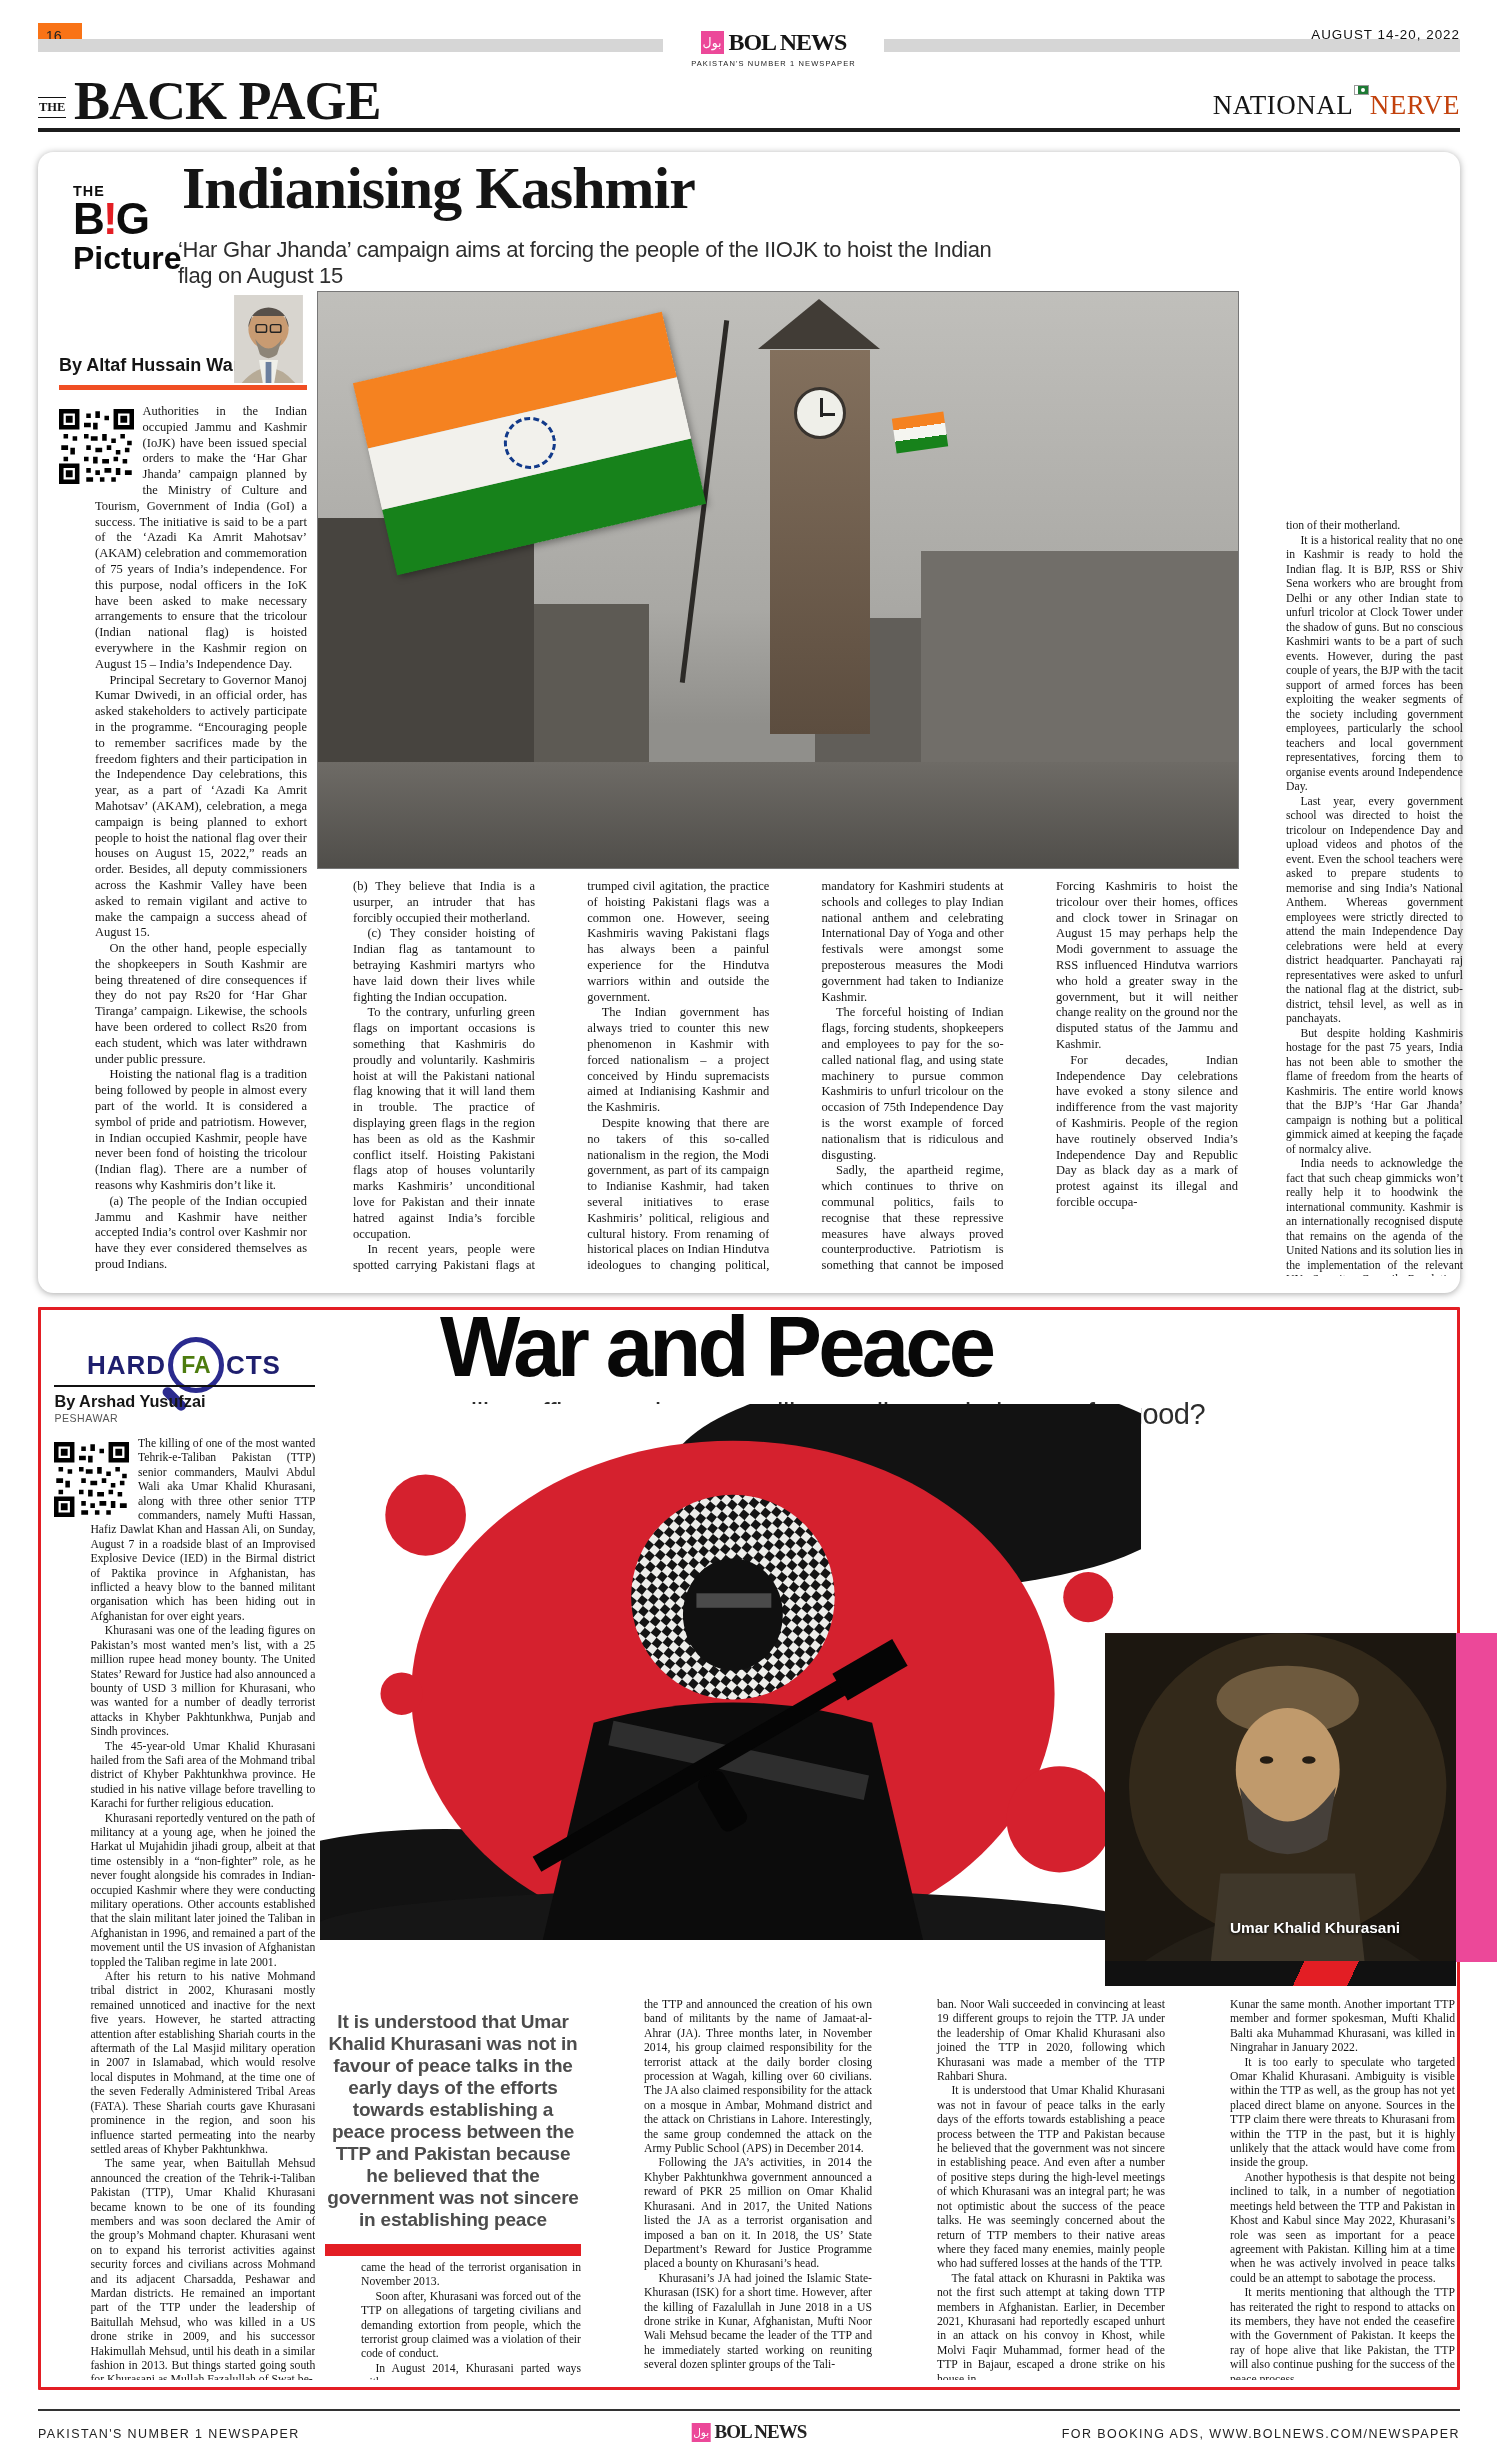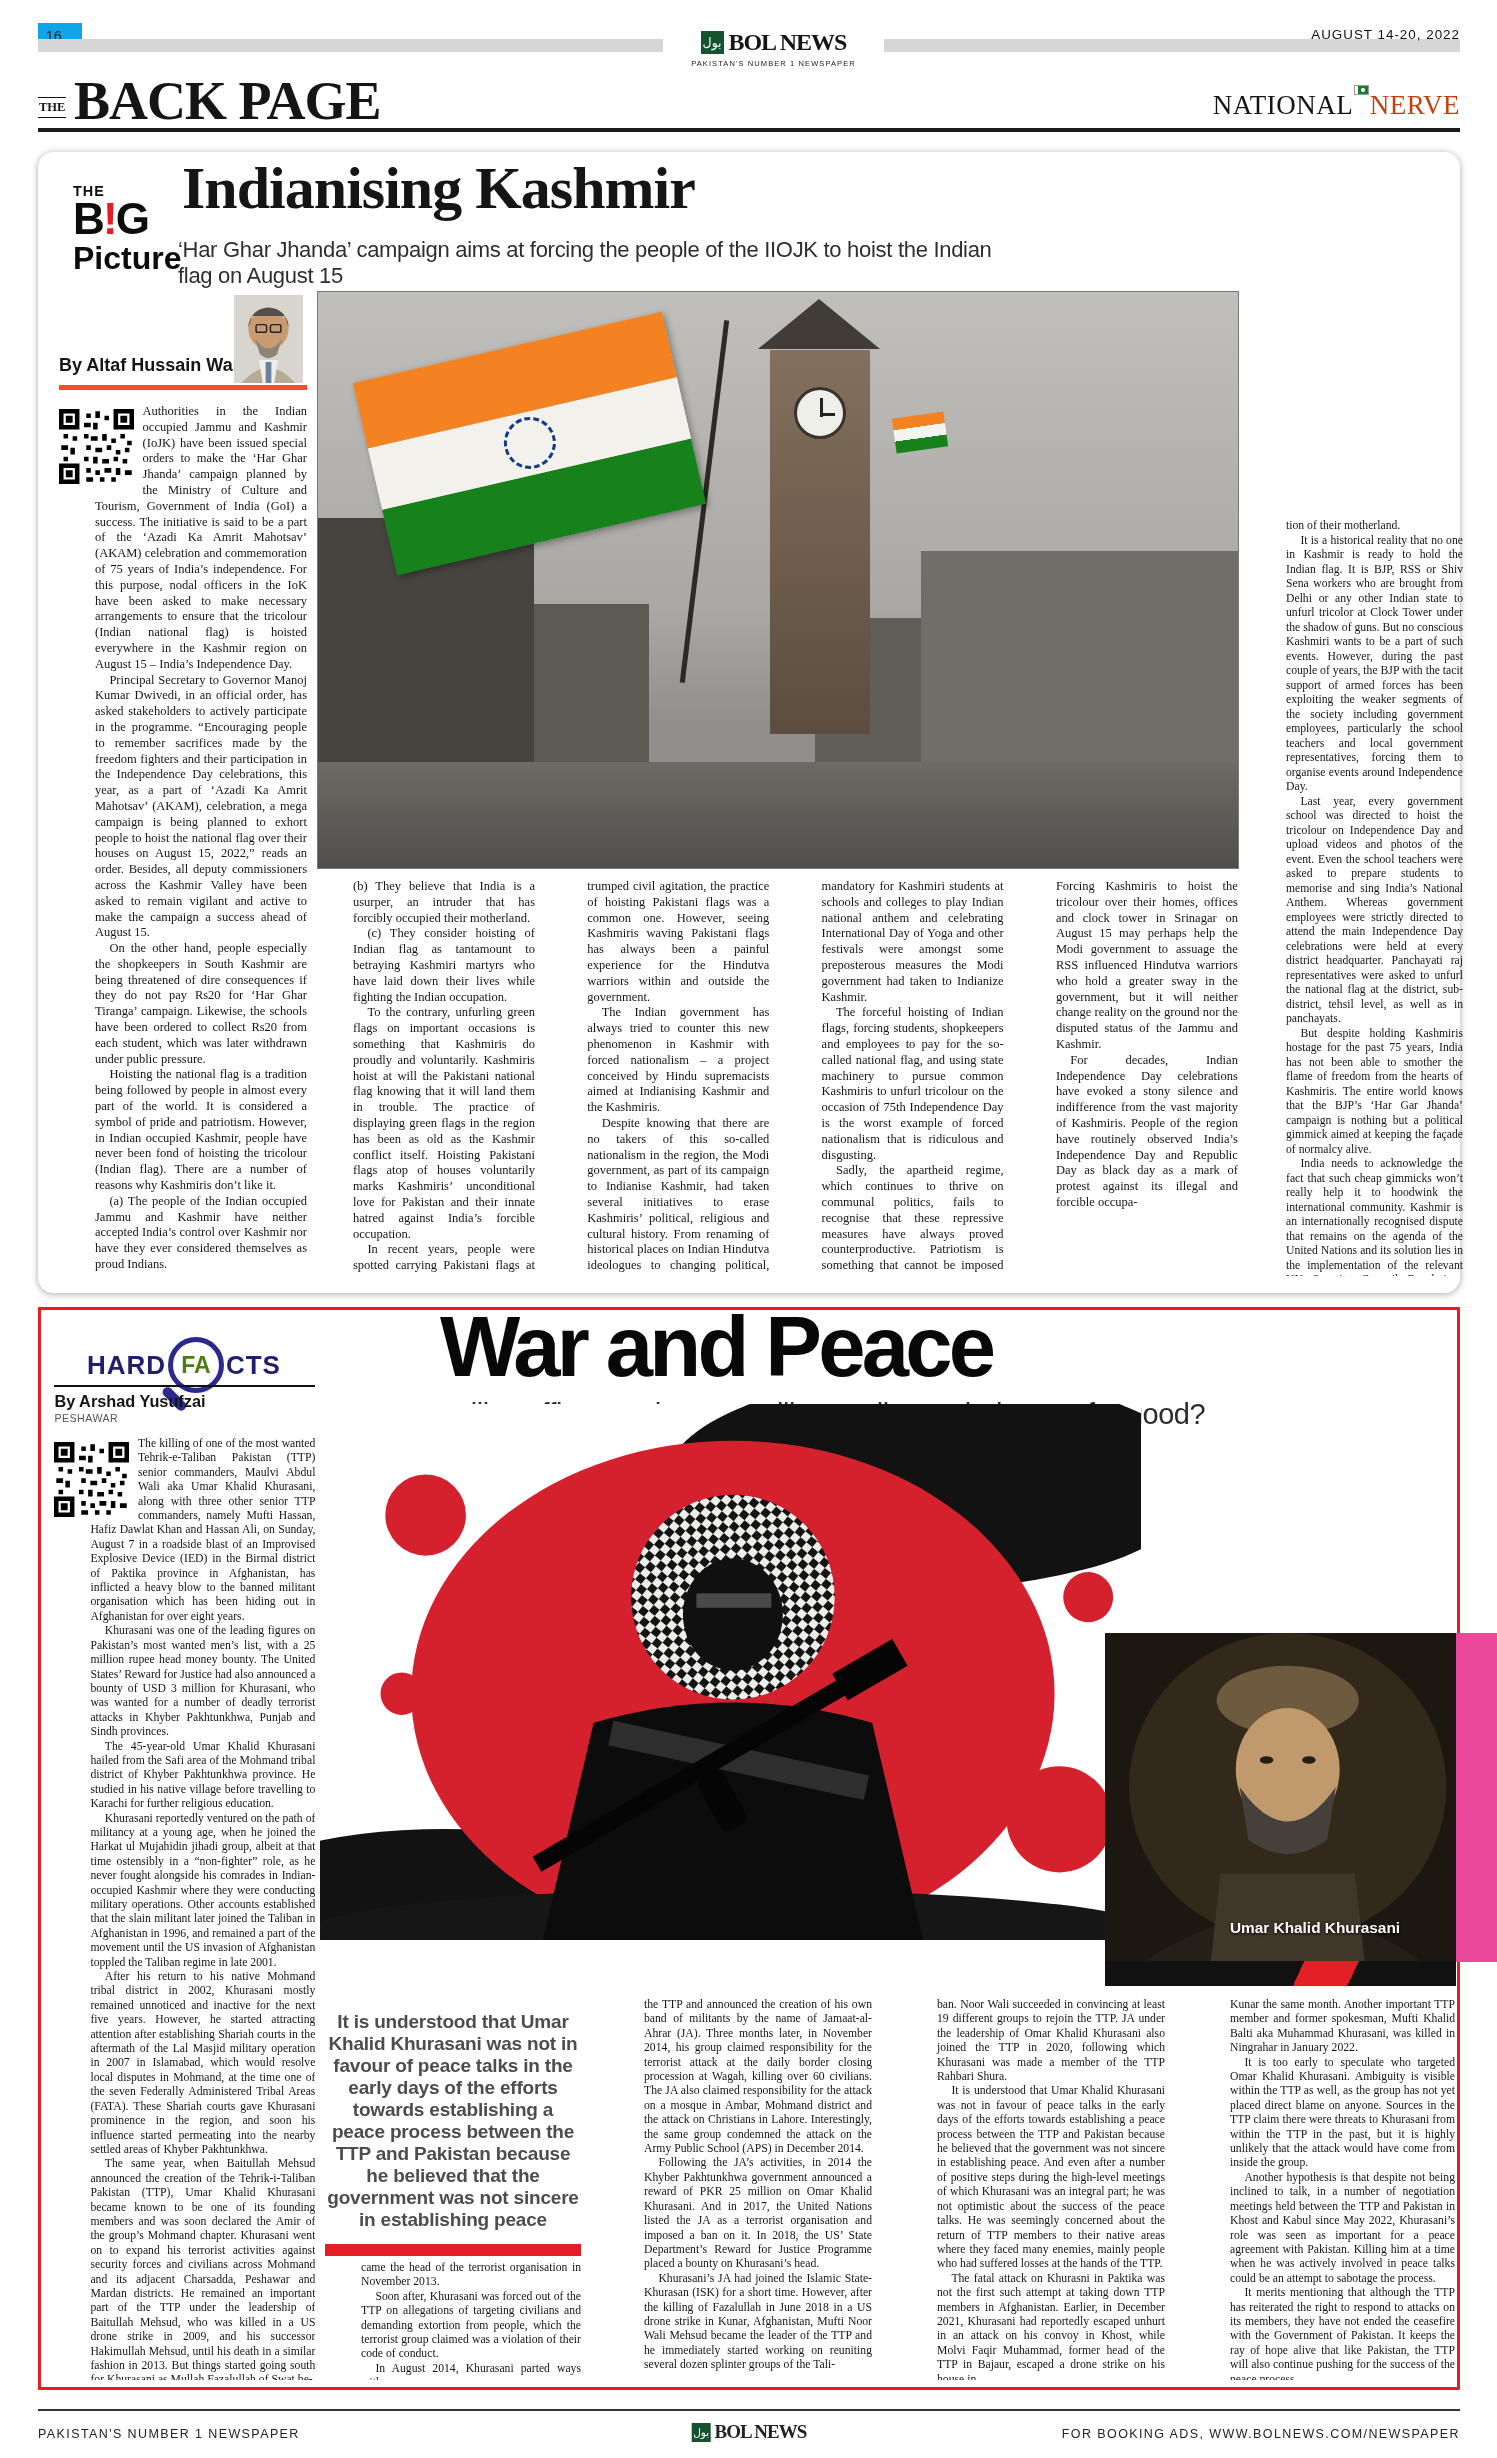--- a/index.html
+++ b/index.html
@@ -8,7 +8,7 @@
 
   
   .hdr { position:absolute; left:0; top:0; width:1498px; height:144px; }
-  .pageno { position:absolute; left:38px; top:23px; width:44px; height:25px; background:#0ea5e9;
+  .pageno { position:absolute; left:38px; top:23px; width:44px; height:25px; background:#f97316;
             font:14.4px "Liberation Sans",sans-serif; color:#222; display:flex; align-items:center; padding-left:7.7px; }
   .grayband { position:absolute; left:38px; top:39px; width:1422px; height:13.4px; background:#d6d6d6; }
   .masthead { position:absolute; left:663px; top:25px; width:221px; background:#fff; text-align:center; padding:3.8px 9.6px 1.9px; }

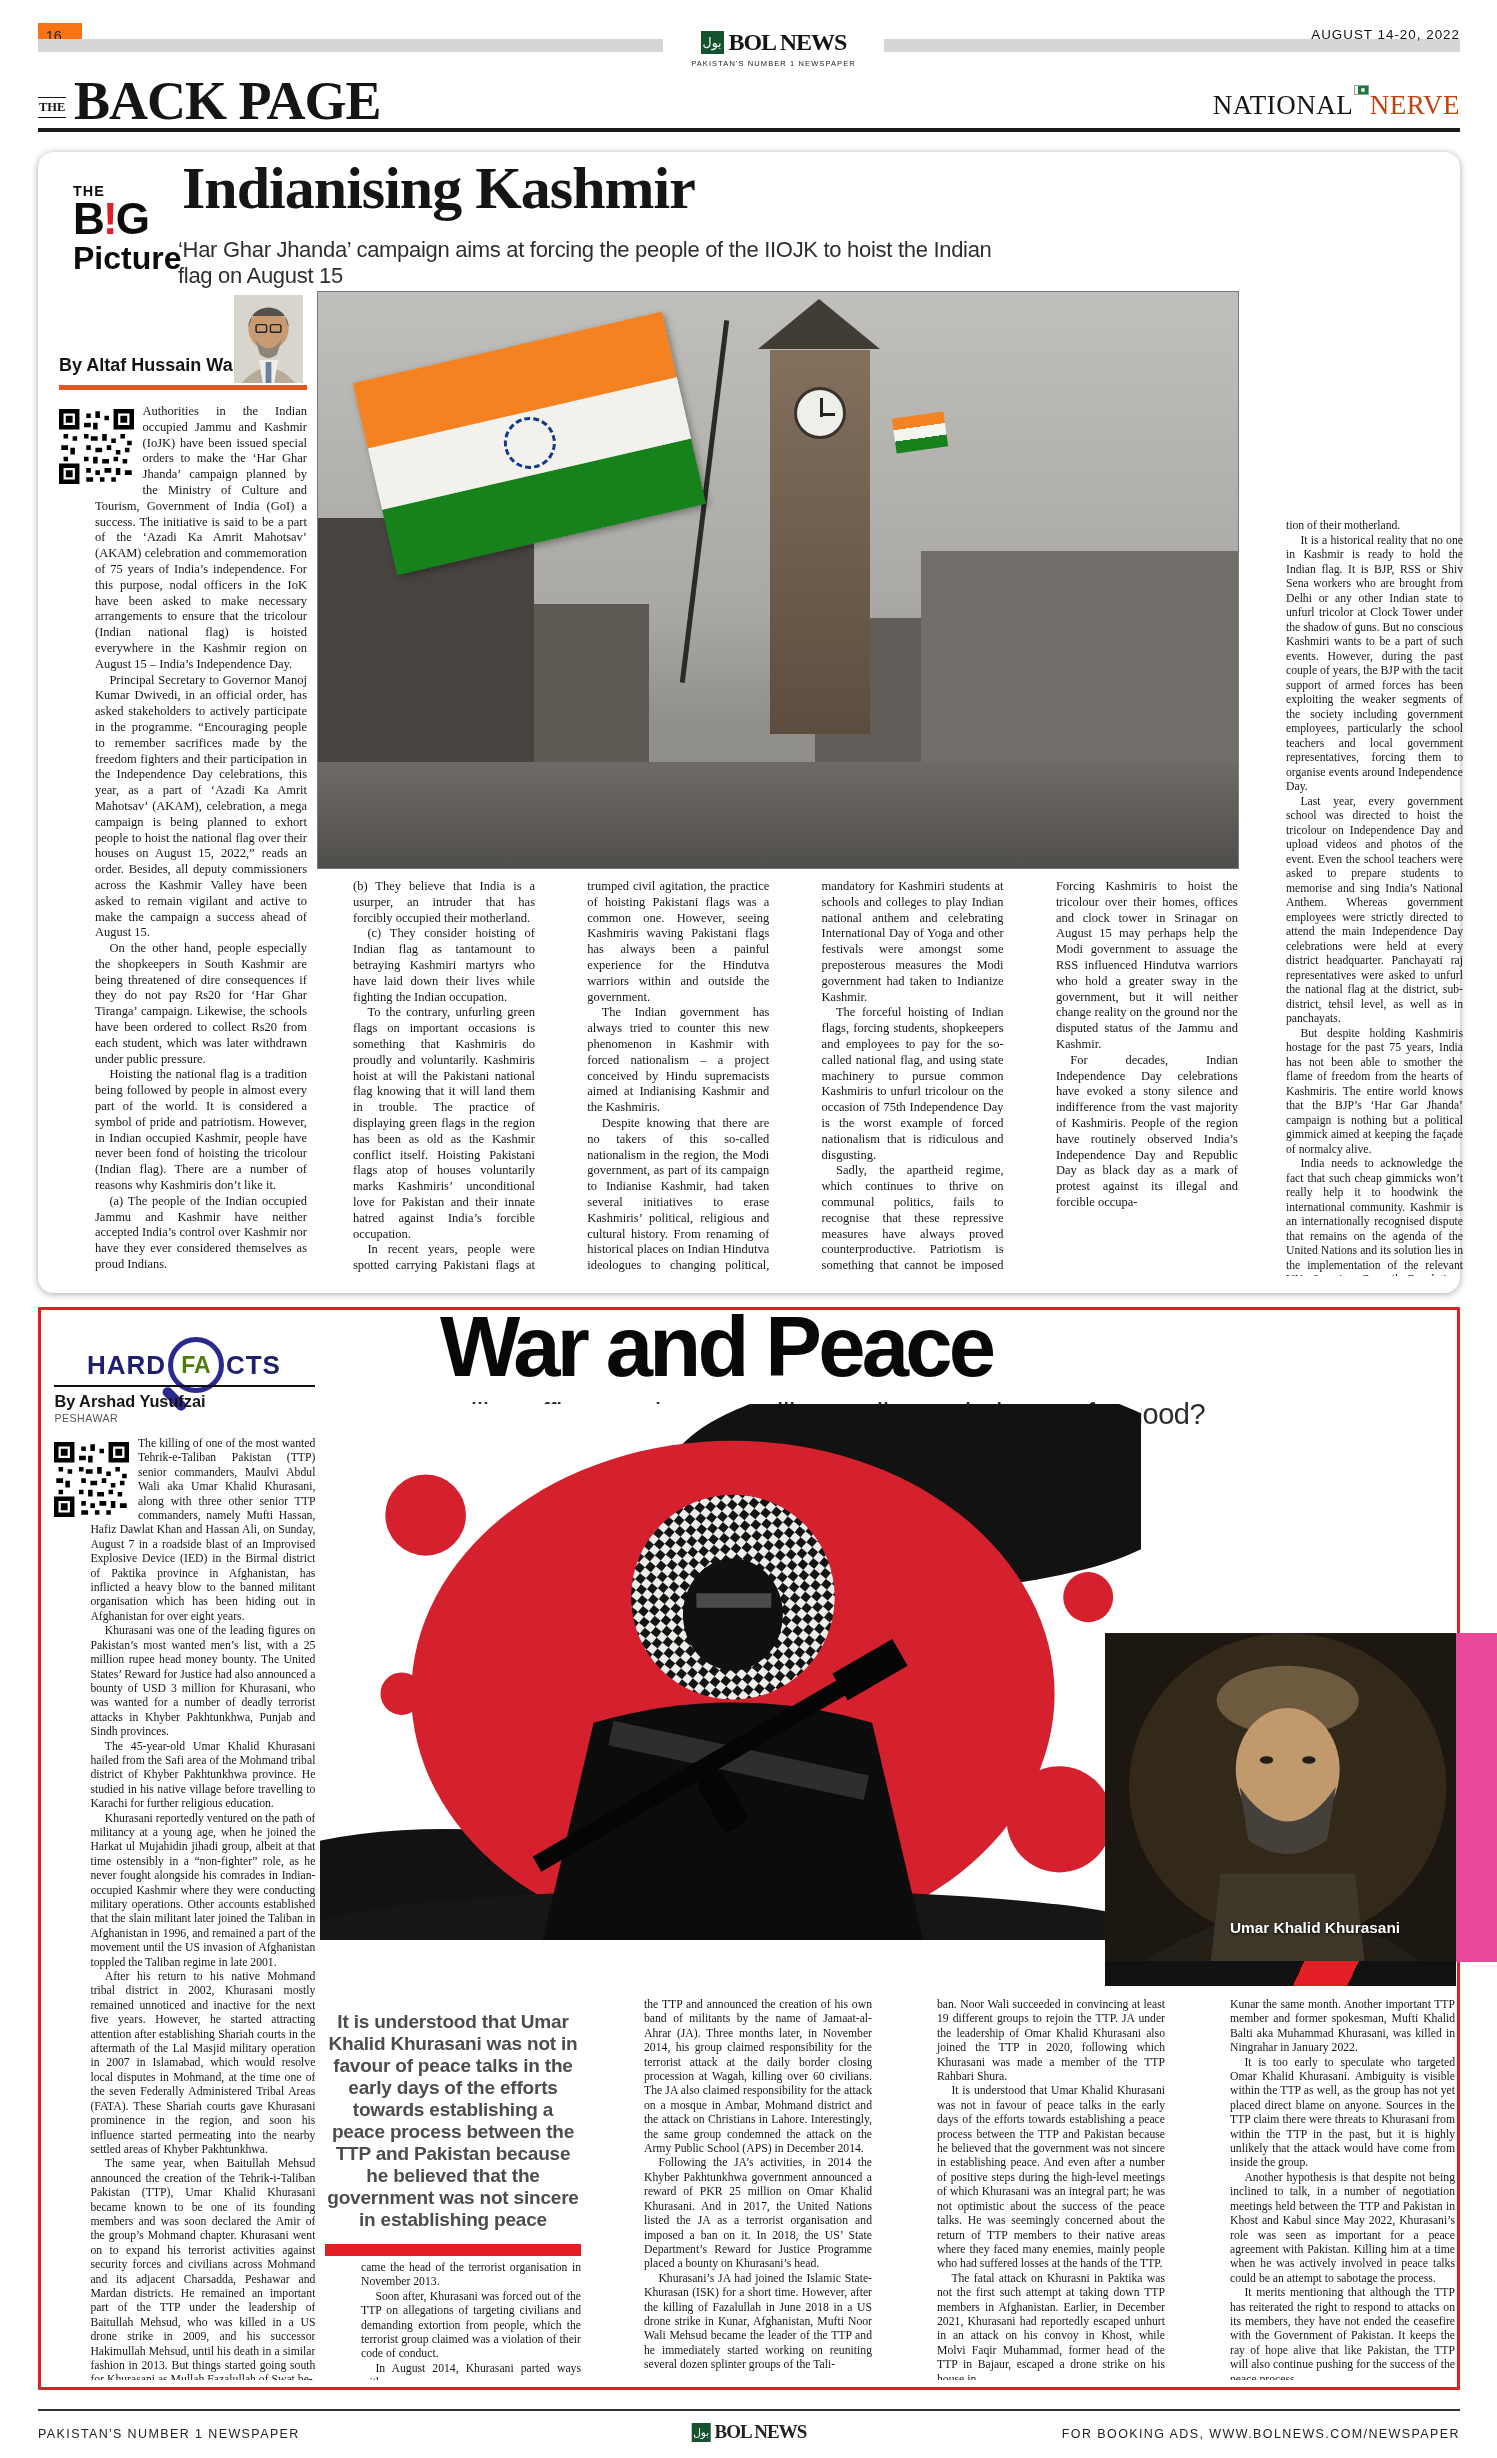--- a/index.html
+++ b/index.html
@@ -13,7 +13,7 @@
   .grayband { position:absolute; left:38px; top:39px; width:1422px; height:13.4px; background:#d6d6d6; }
   .masthead { position:absolute; left:663px; top:25px; width:221px; background:#fff; text-align:center; padding:3.8px 9.6px 1.9px; }
   .bol-row { display:flex; align-items:center; justify-content:center; gap:4.8px; }
-  .bol-box { width:23px; height:23px; background:#14532d; color:#fff; font:12.5px "DejaVu Sans",sans-serif;
+  .bol-box { width:23px; height:23px; background:#ec4899; color:#fff; font:12.5px "DejaVu Sans",sans-serif;
              display:flex; align-items:center; justify-content:center; }
   .bol-name { font:bold 24px "Liberation Serif",serif; letter-spacing:-1px; }
   .masthead .tag { font:7.5px "Liberation Sans",sans-serif; letter-spacing:1.1px; color:#222; margin-top:2.9px; }

